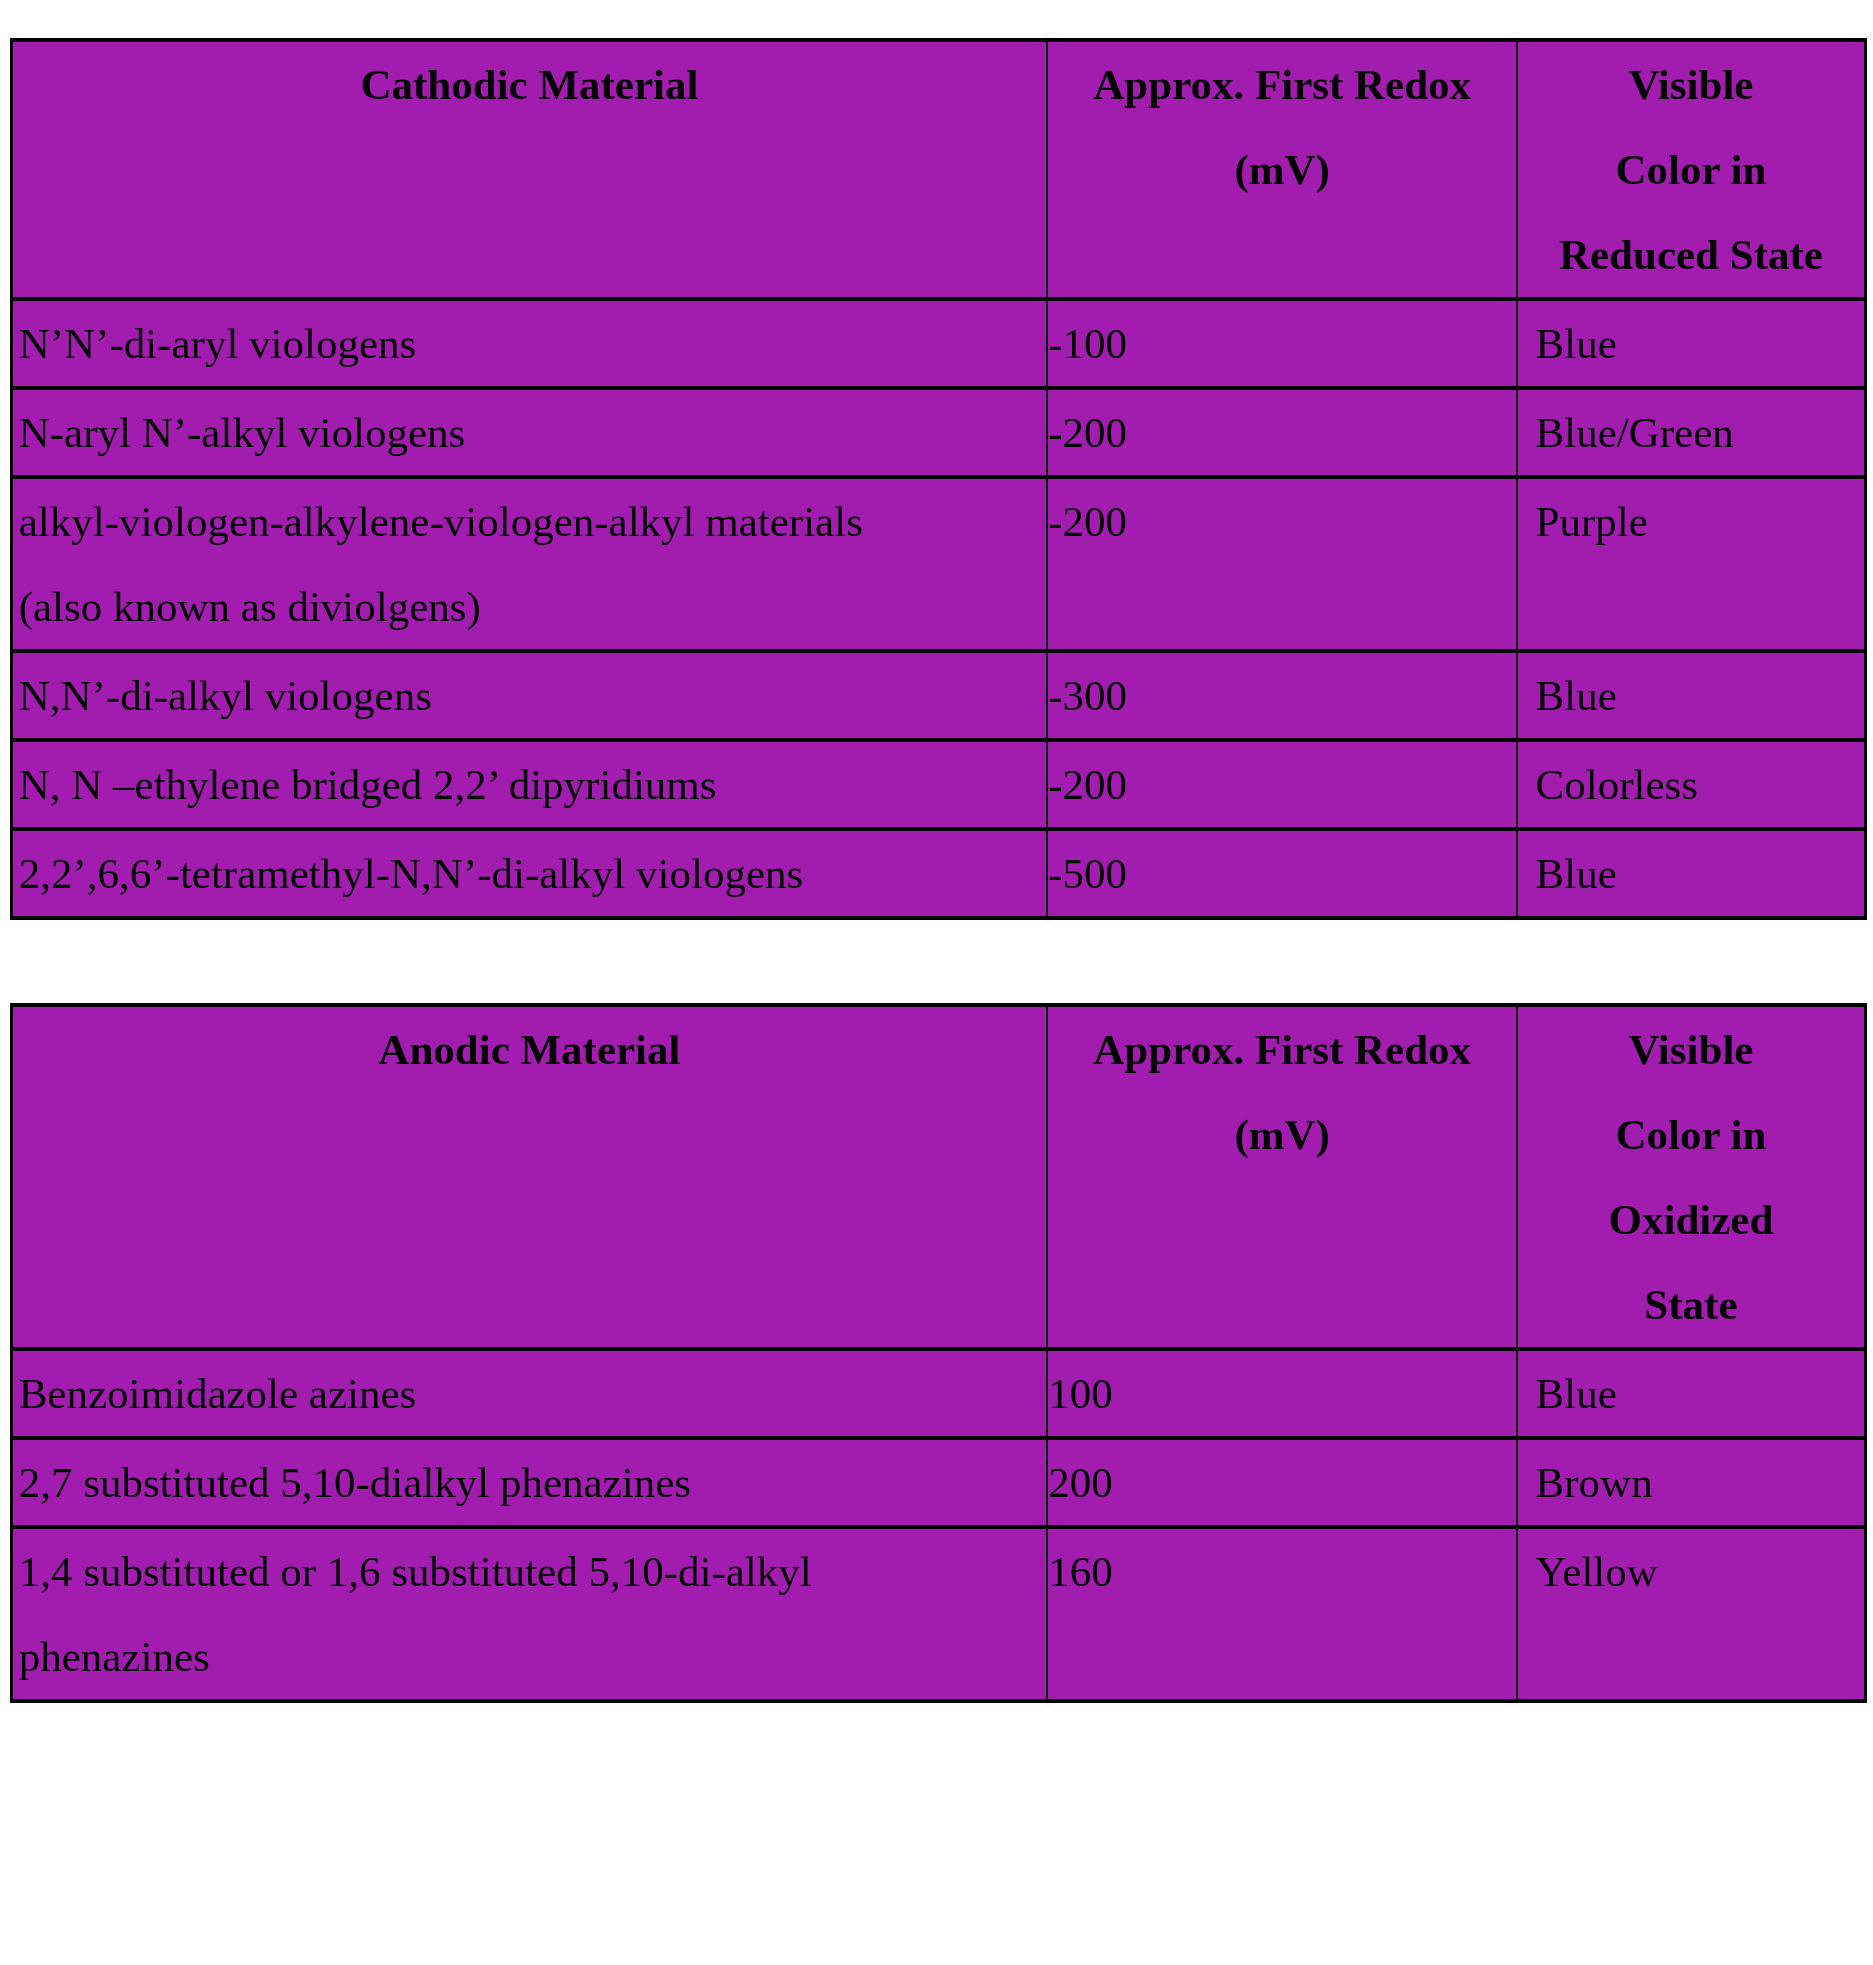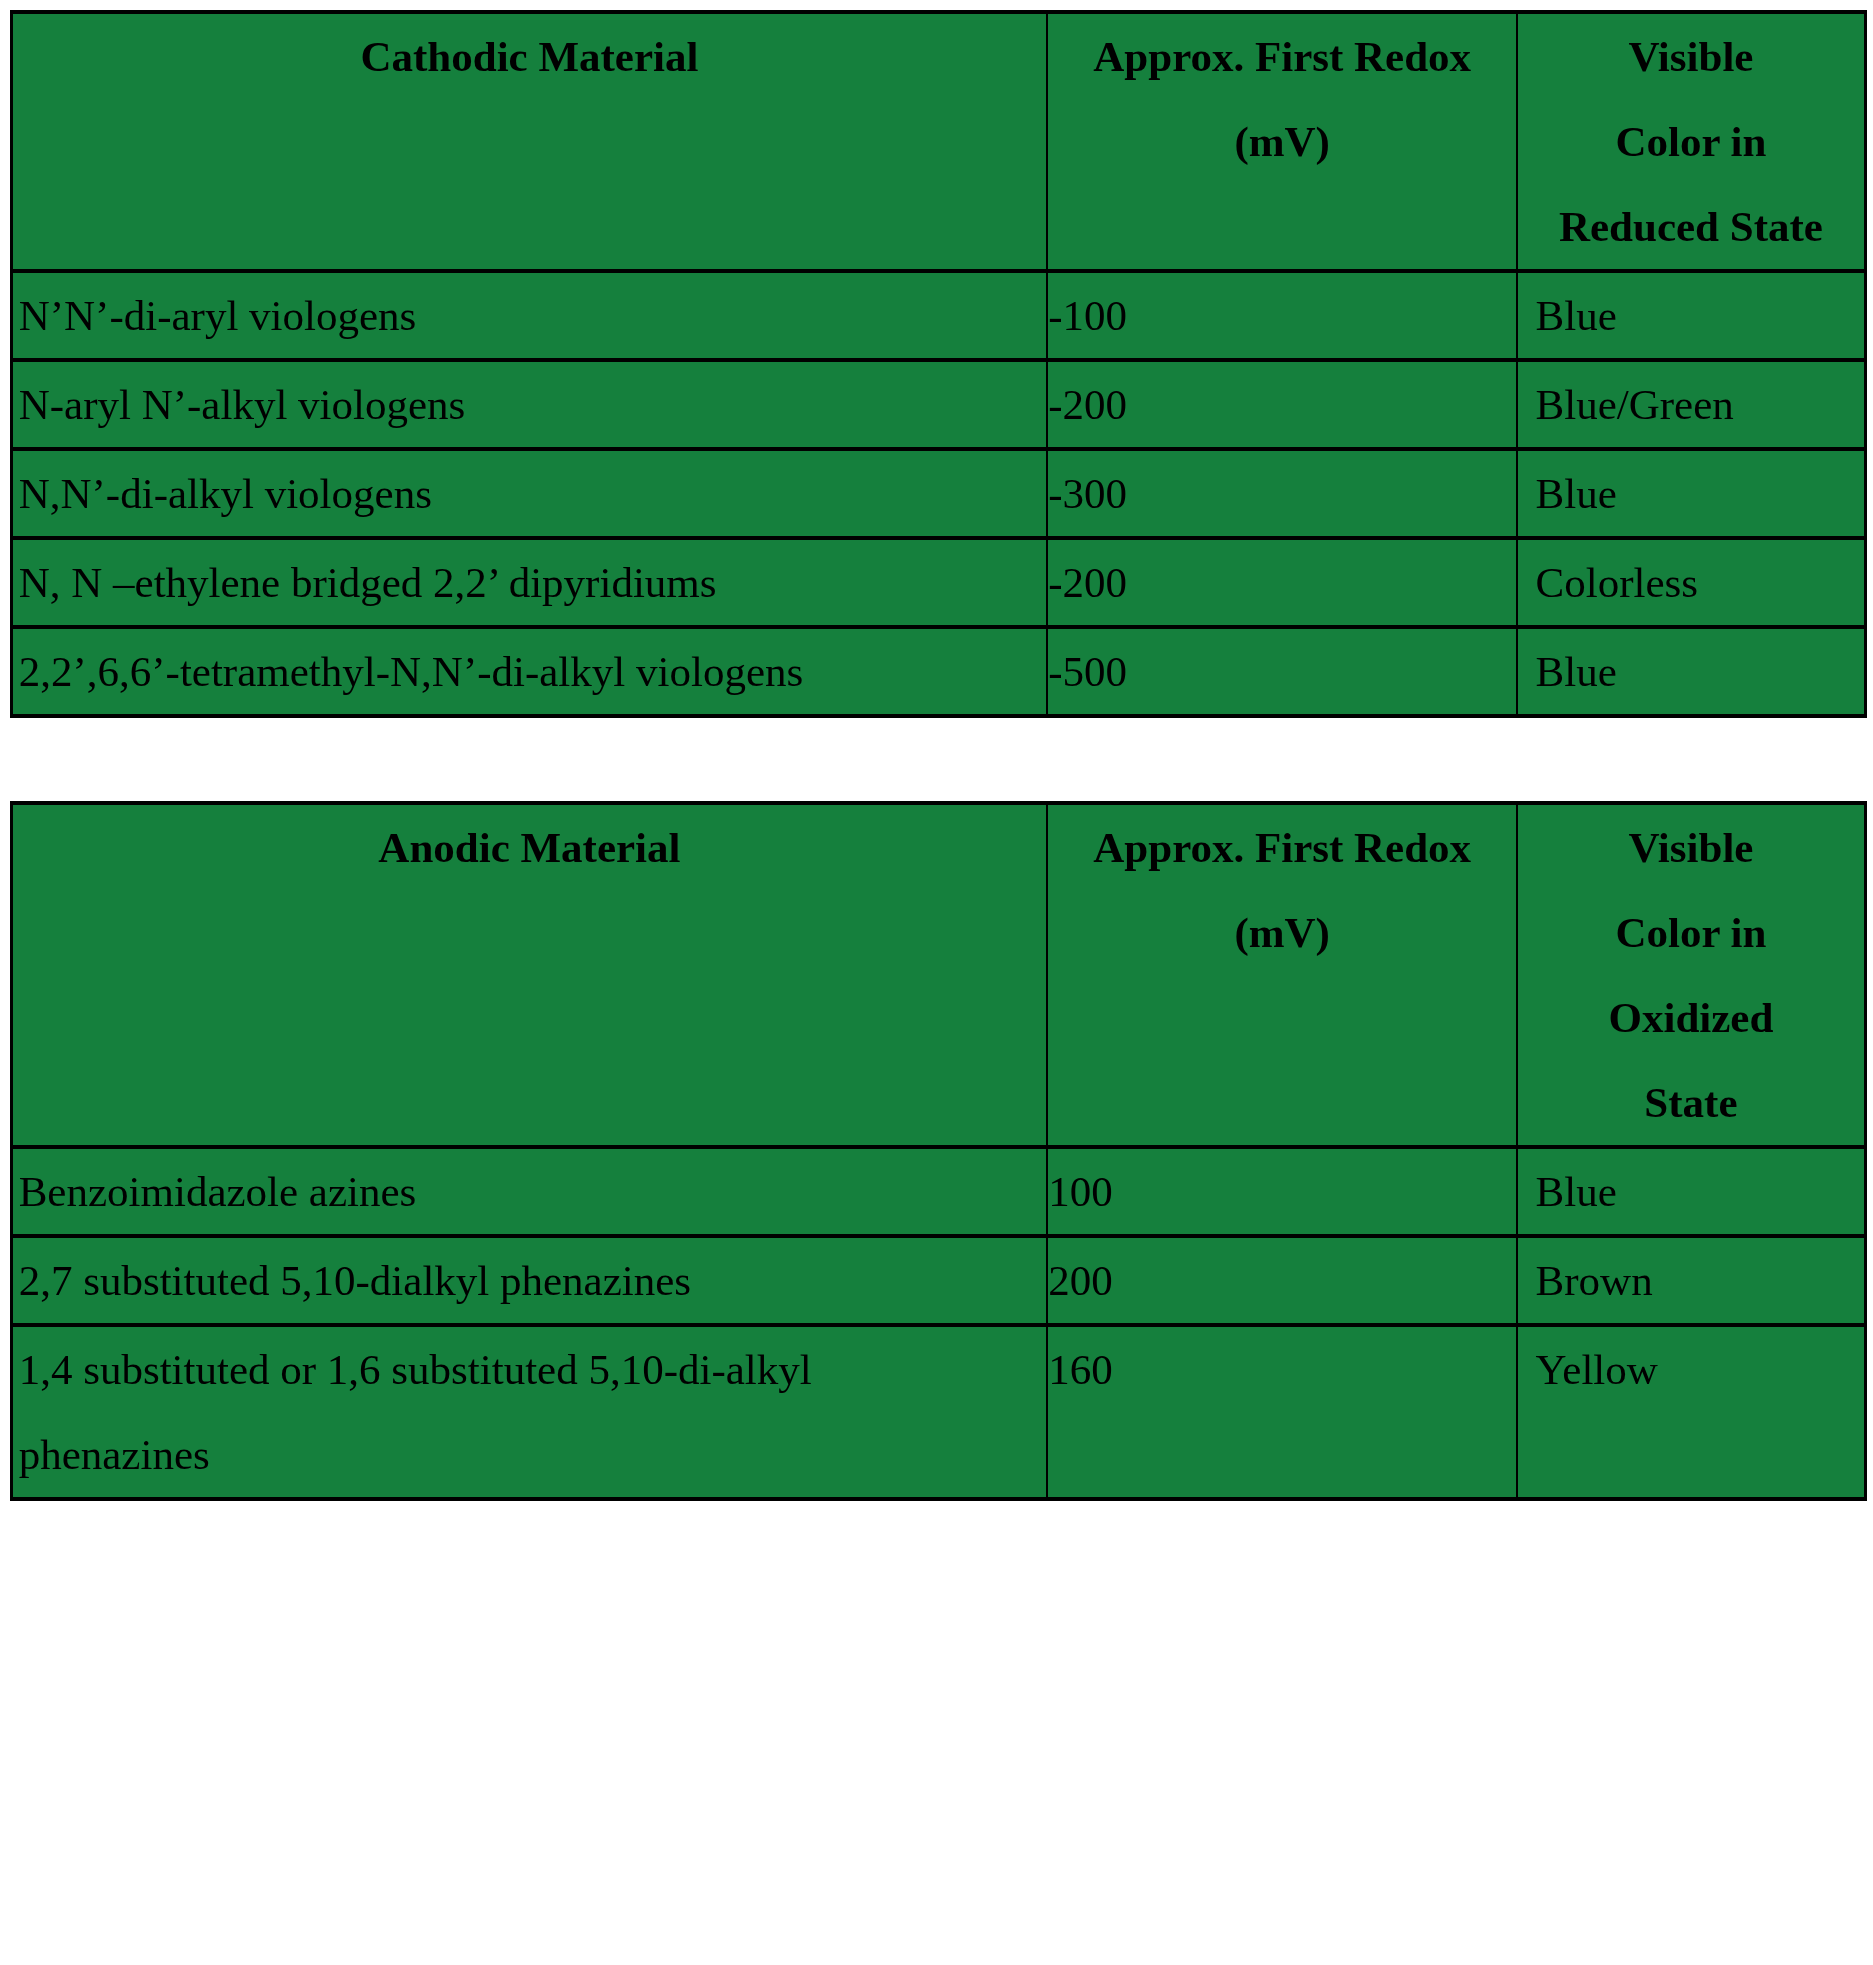--- a/index.html
+++ b/index.html
@@ -17,7 +17,8 @@
     table-layout: fixed;
     width: 1854px;
     border: 3.9px solid #000;
-    background: #15803d;
+    background: #a21caf;
+    margin-top: 28px;
   }
   table.t1 { margin-bottom: 83px; }
 

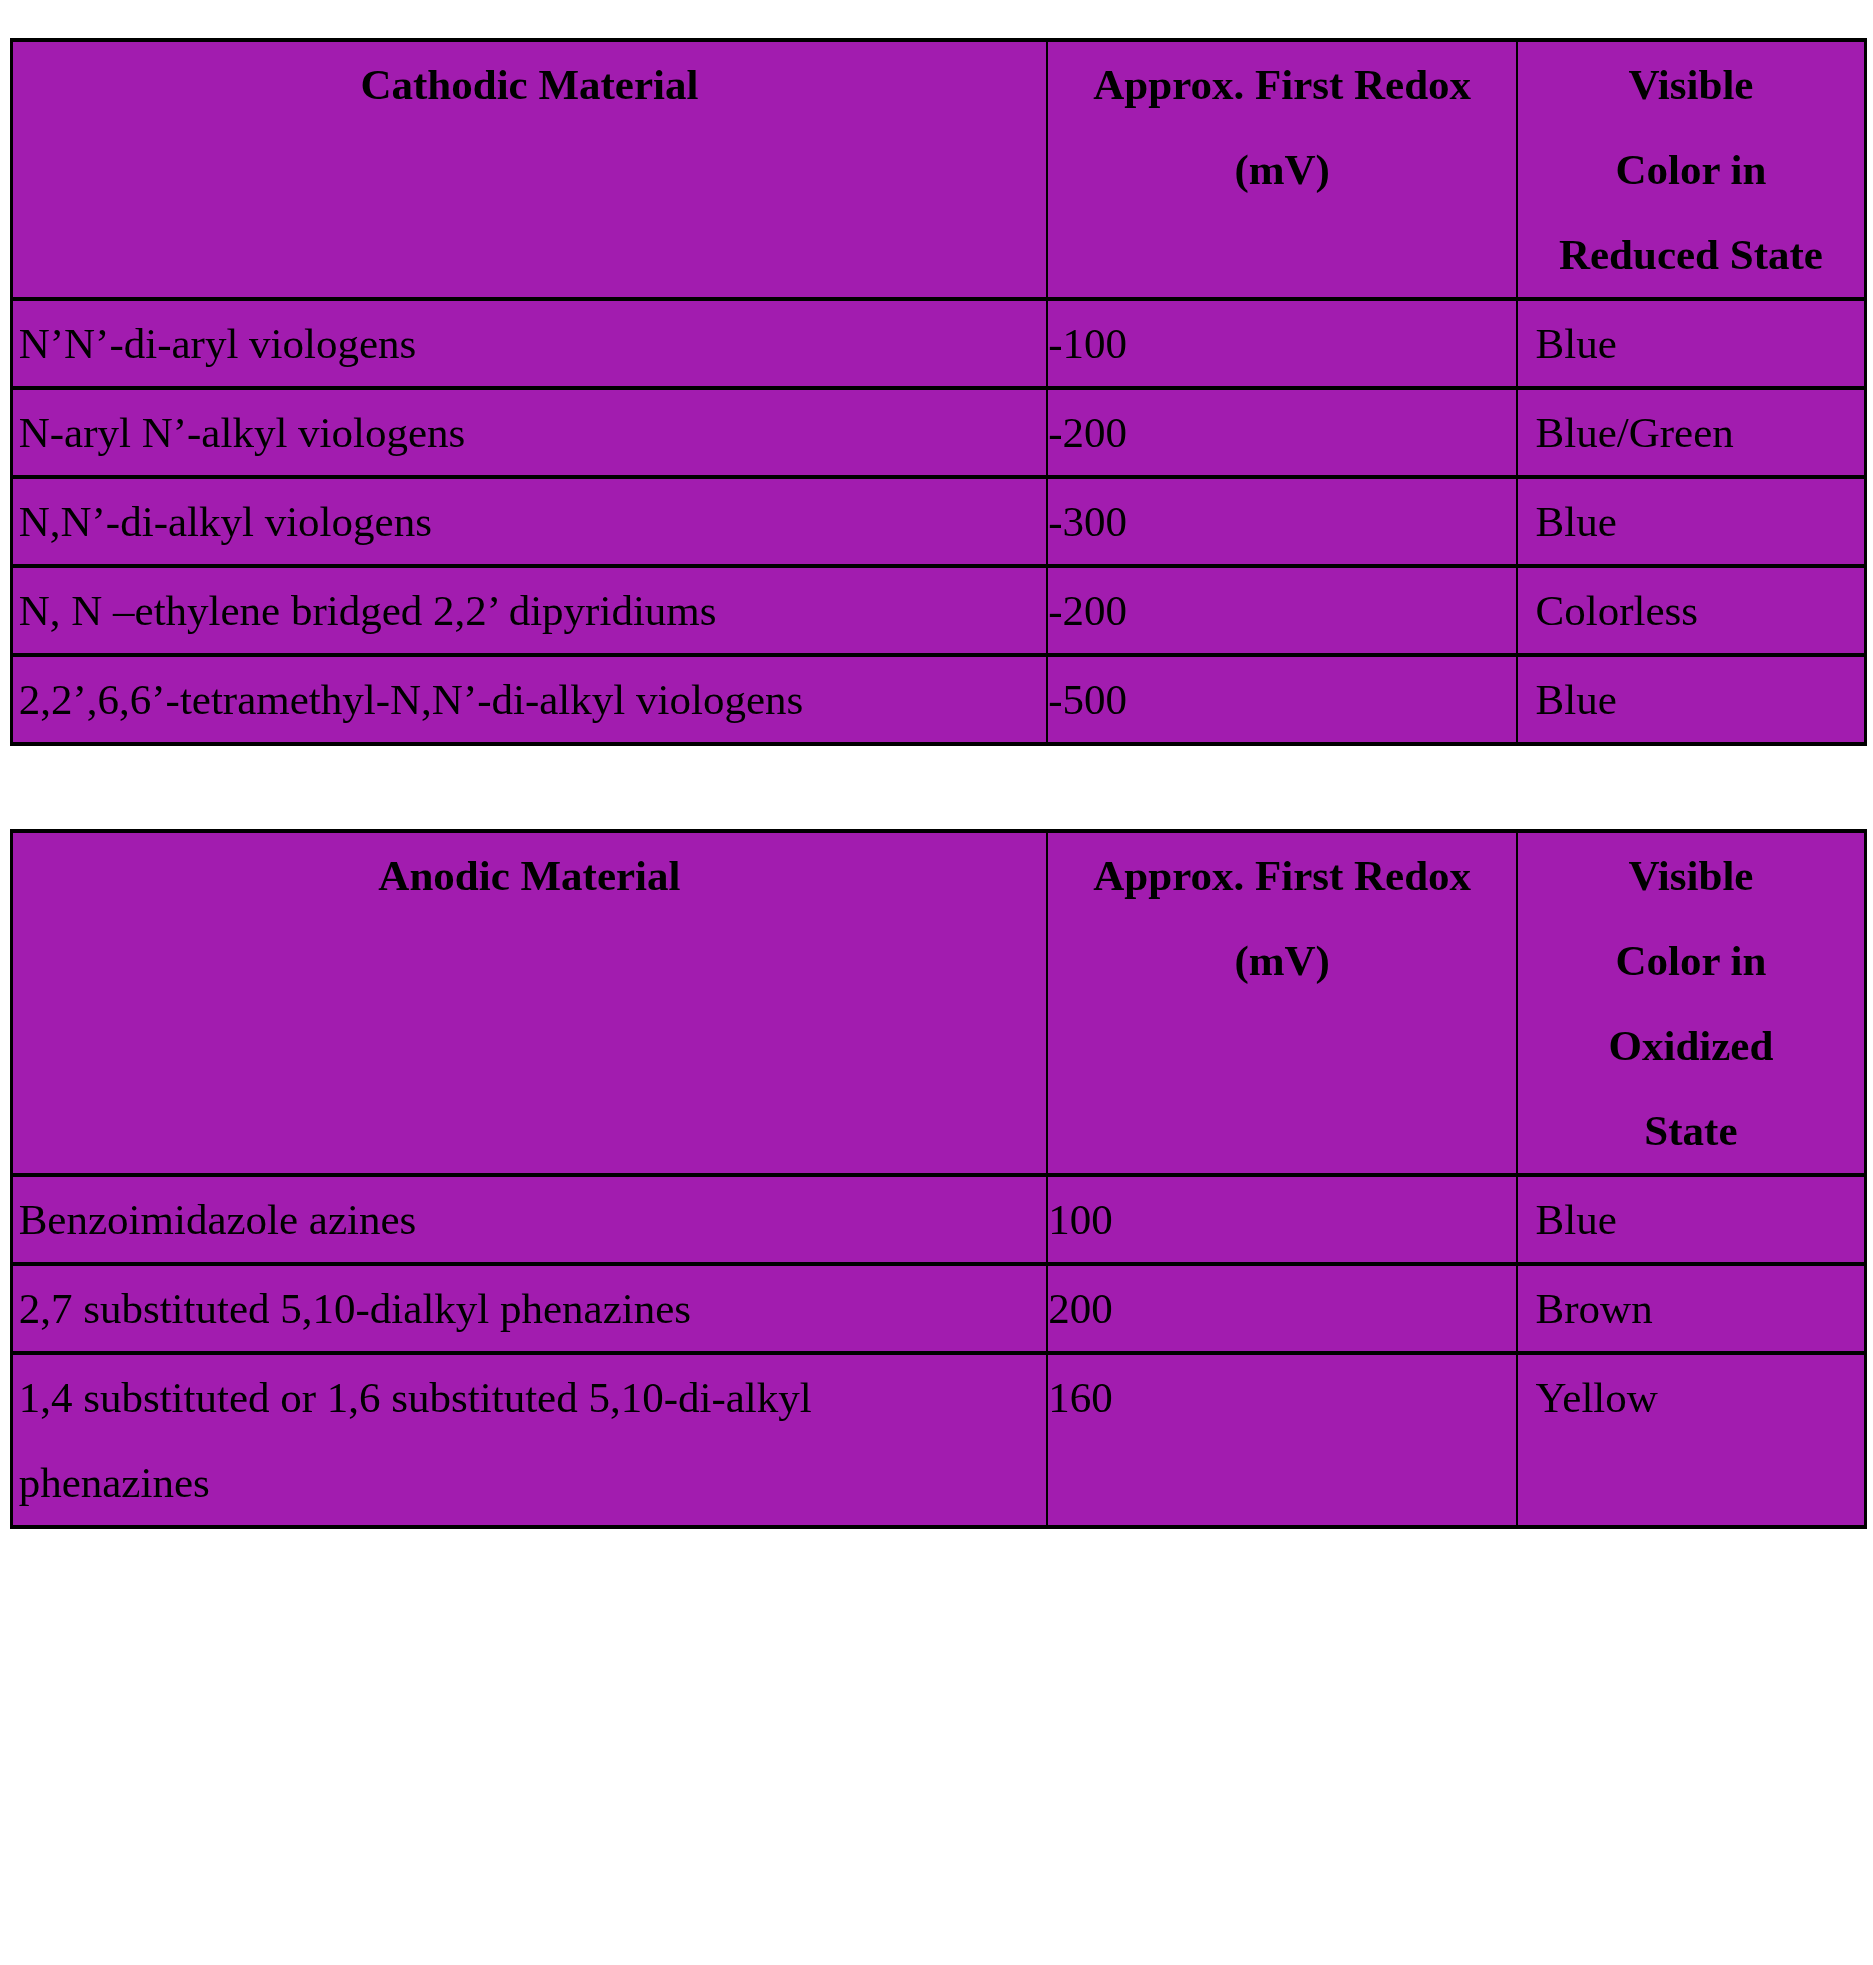--- a/index.html
+++ b/index.html
@@ -84,6 +84,12 @@
       <td class="cell-color">Blue/Green</td>
     </tr>
     <tr>
+      <td class="cell-material">alkyl-viologen-alkylene-viologen-alkyl materials
+(also known as diviolgens)</td>
+      <td class="cell-redox">-200</td>
+      <td class="cell-color">Purple</td>
+    </tr>
+    <tr>
       <td class="cell-material">N,N’-di-alkyl viologens</td>
       <td class="cell-redox">-300</td>
       <td class="cell-color">Blue</td>

